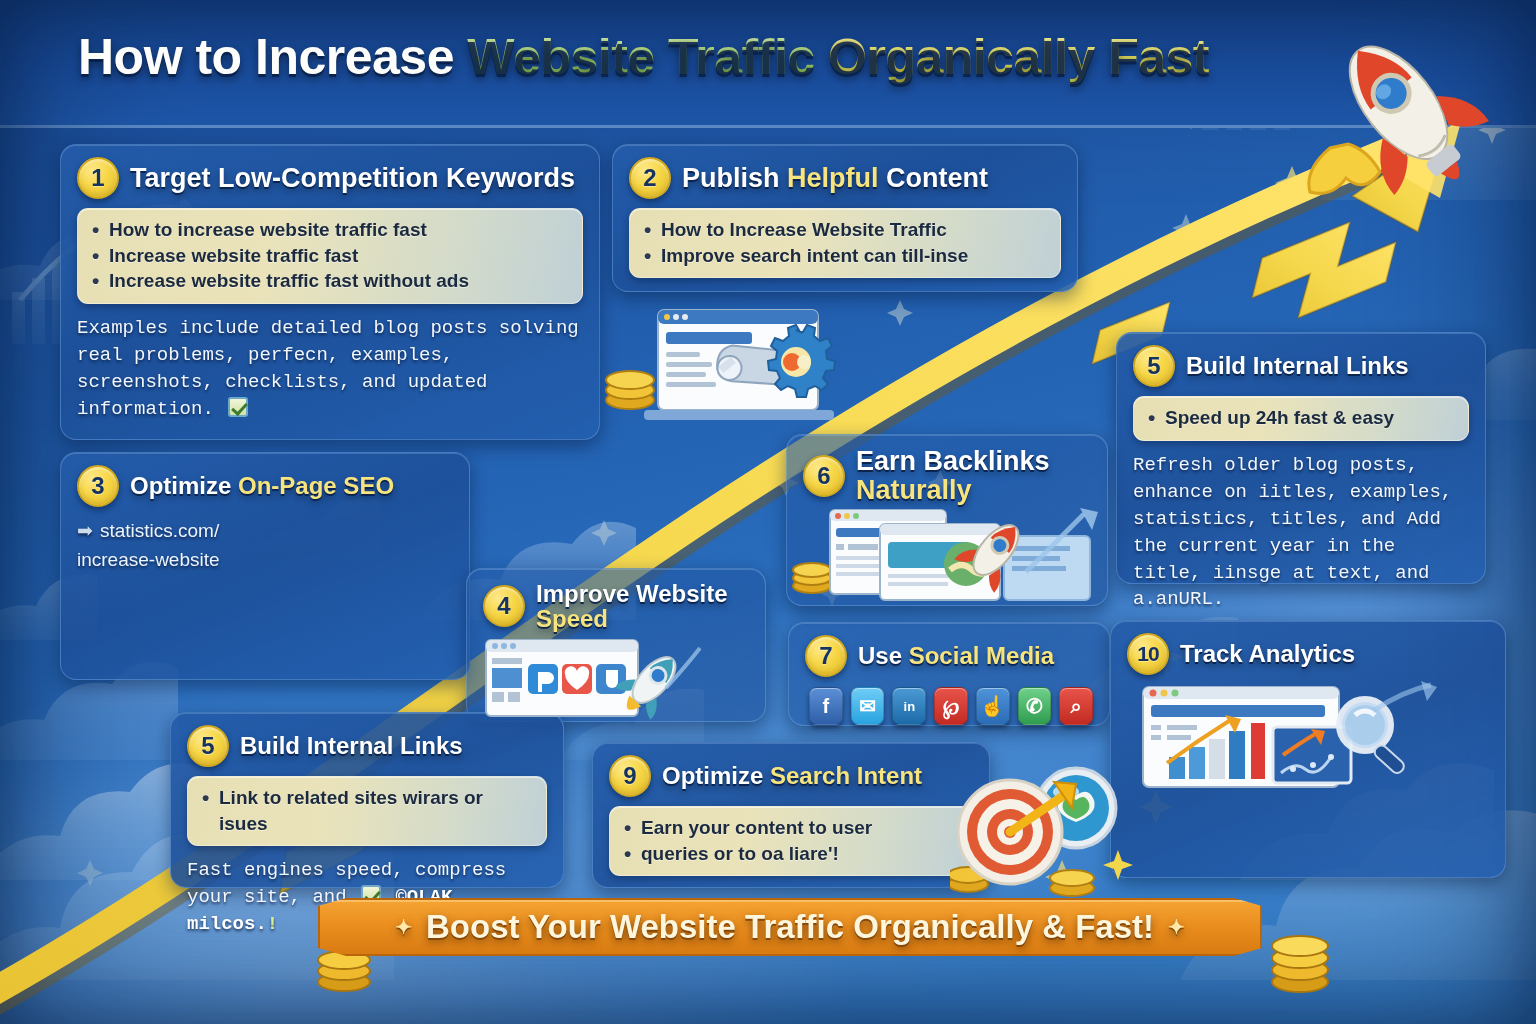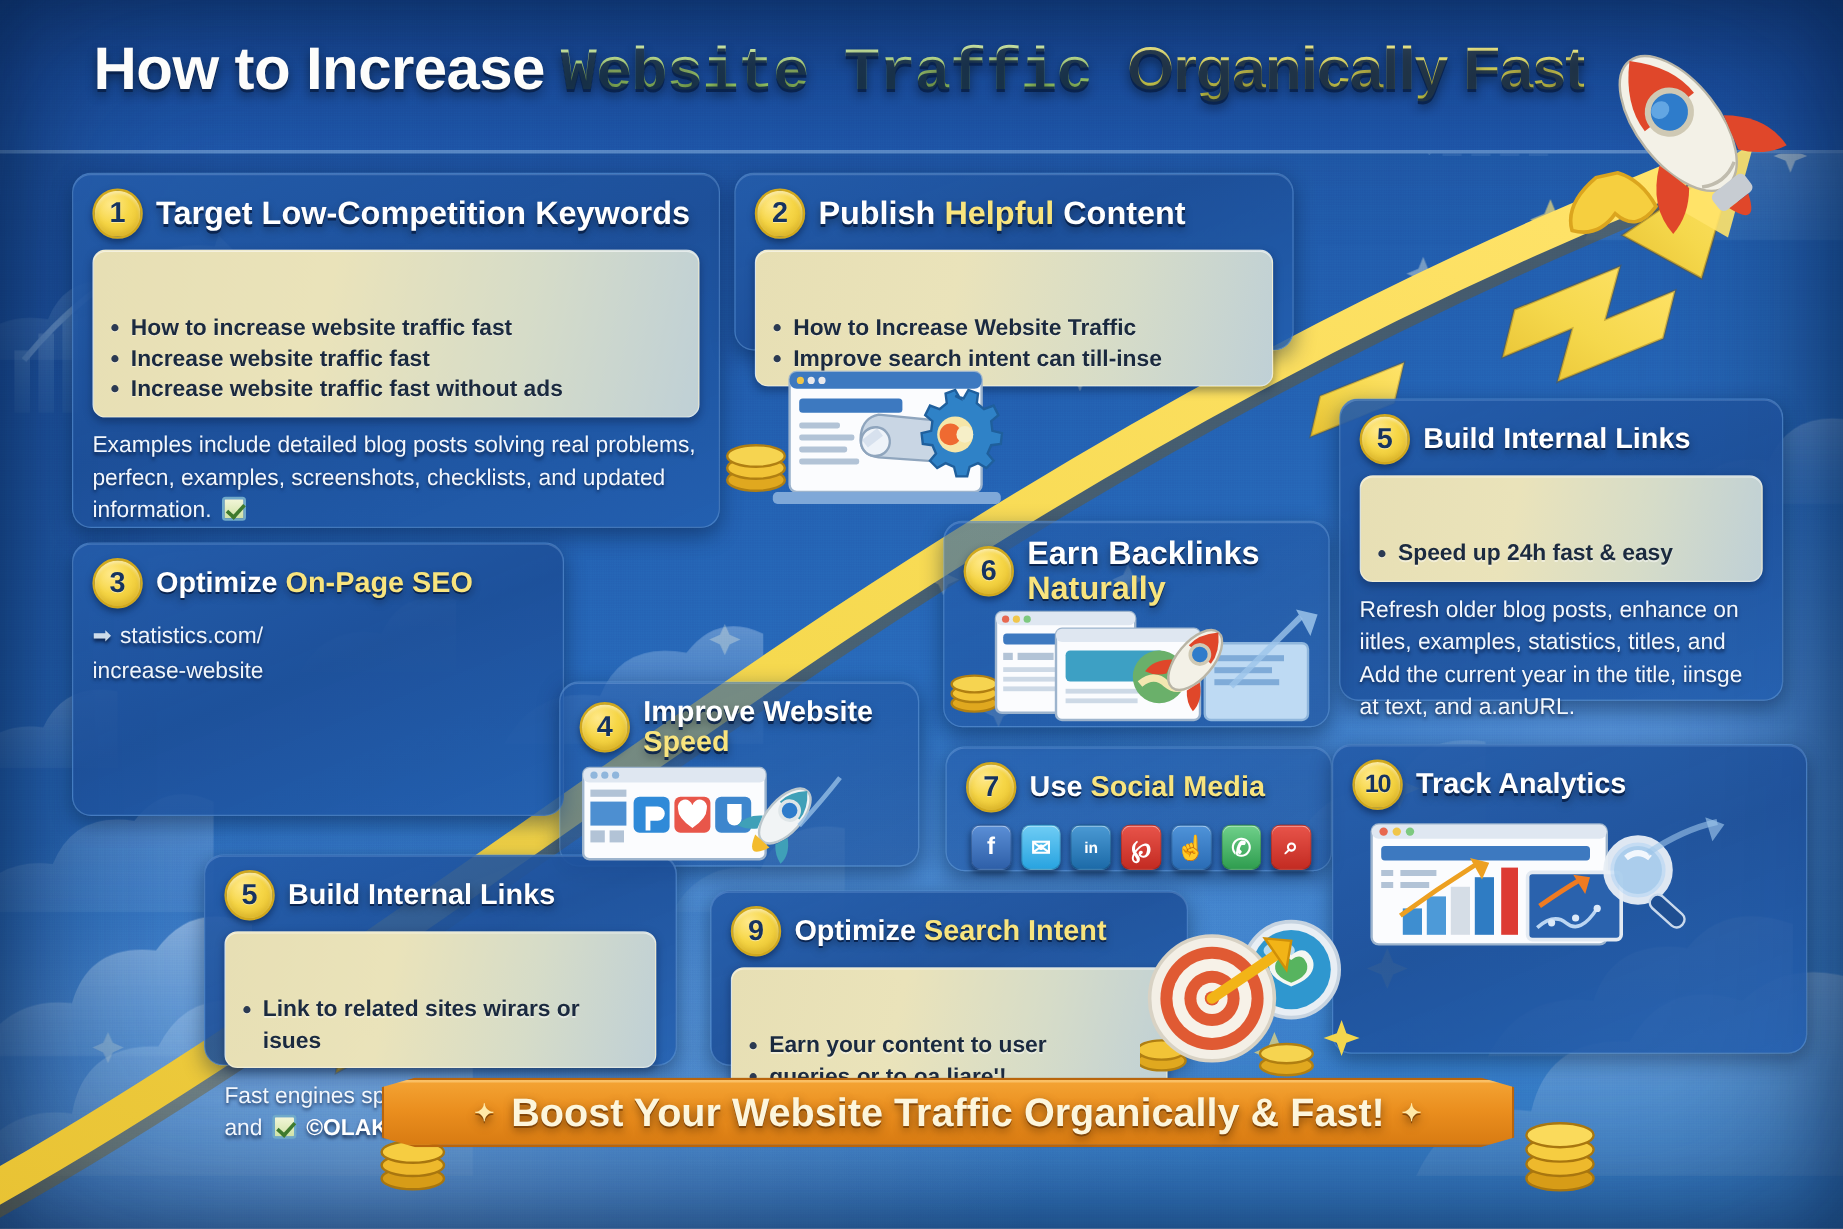--- a/index.html
+++ b/index.html
@@ -49,7 +49,7 @@
   #title .w { color: #fdfdfb; }
   #title .g {
     background: linear-gradient(180deg,#d8eeb3 0%,#9ccb6a 55%,#7fb84f 100%);
-    -webkit-background-clip: text; background-clip: text; color: transparent; font-family: Liberation Mono, monospace;
+    -webkit-background-clip: text; background-clip: text; color: transparent;
   }
   #title .y {
     background: linear-gradient(180deg,#f6f2a4 0%,#ddd857 55%,#c9cb45 100%);

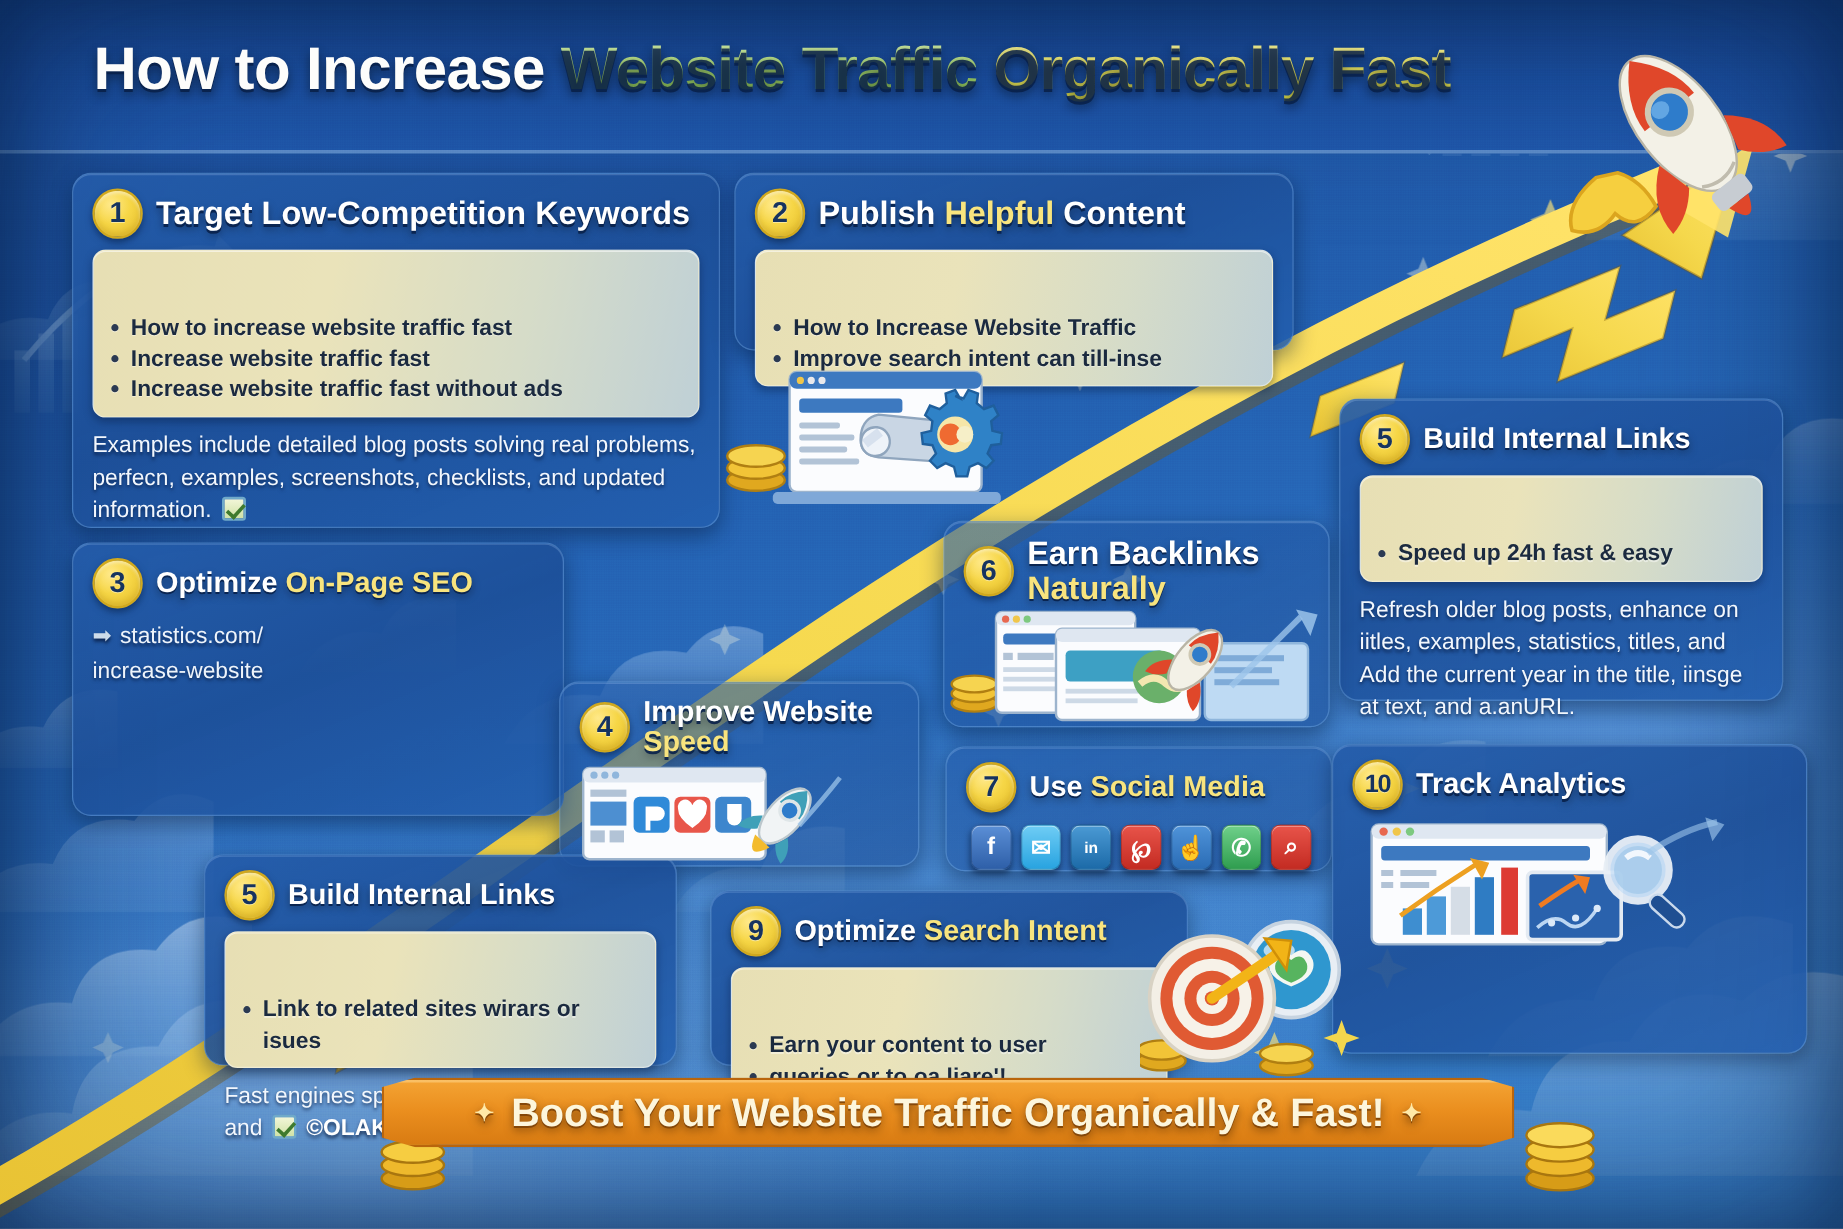--- a/index.html
+++ b/index.html
@@ -95,7 +95,7 @@
     border: 1px solid rgba(255,255,255,.40);
     box-shadow: 0 3px 7px rgba(5,22,55,.38), inset 0 1px 0 rgba(255,255,255,.55);
   }
-  .panel ul { list-style: none; margin-top: 44px; }
+  .panel ul { list-style: none; }
   .panel li {
     color: #1b2a3f; font-size: 19px; font-weight: 700;
     line-height: 1.35; padding-left: 17px; position: relative;

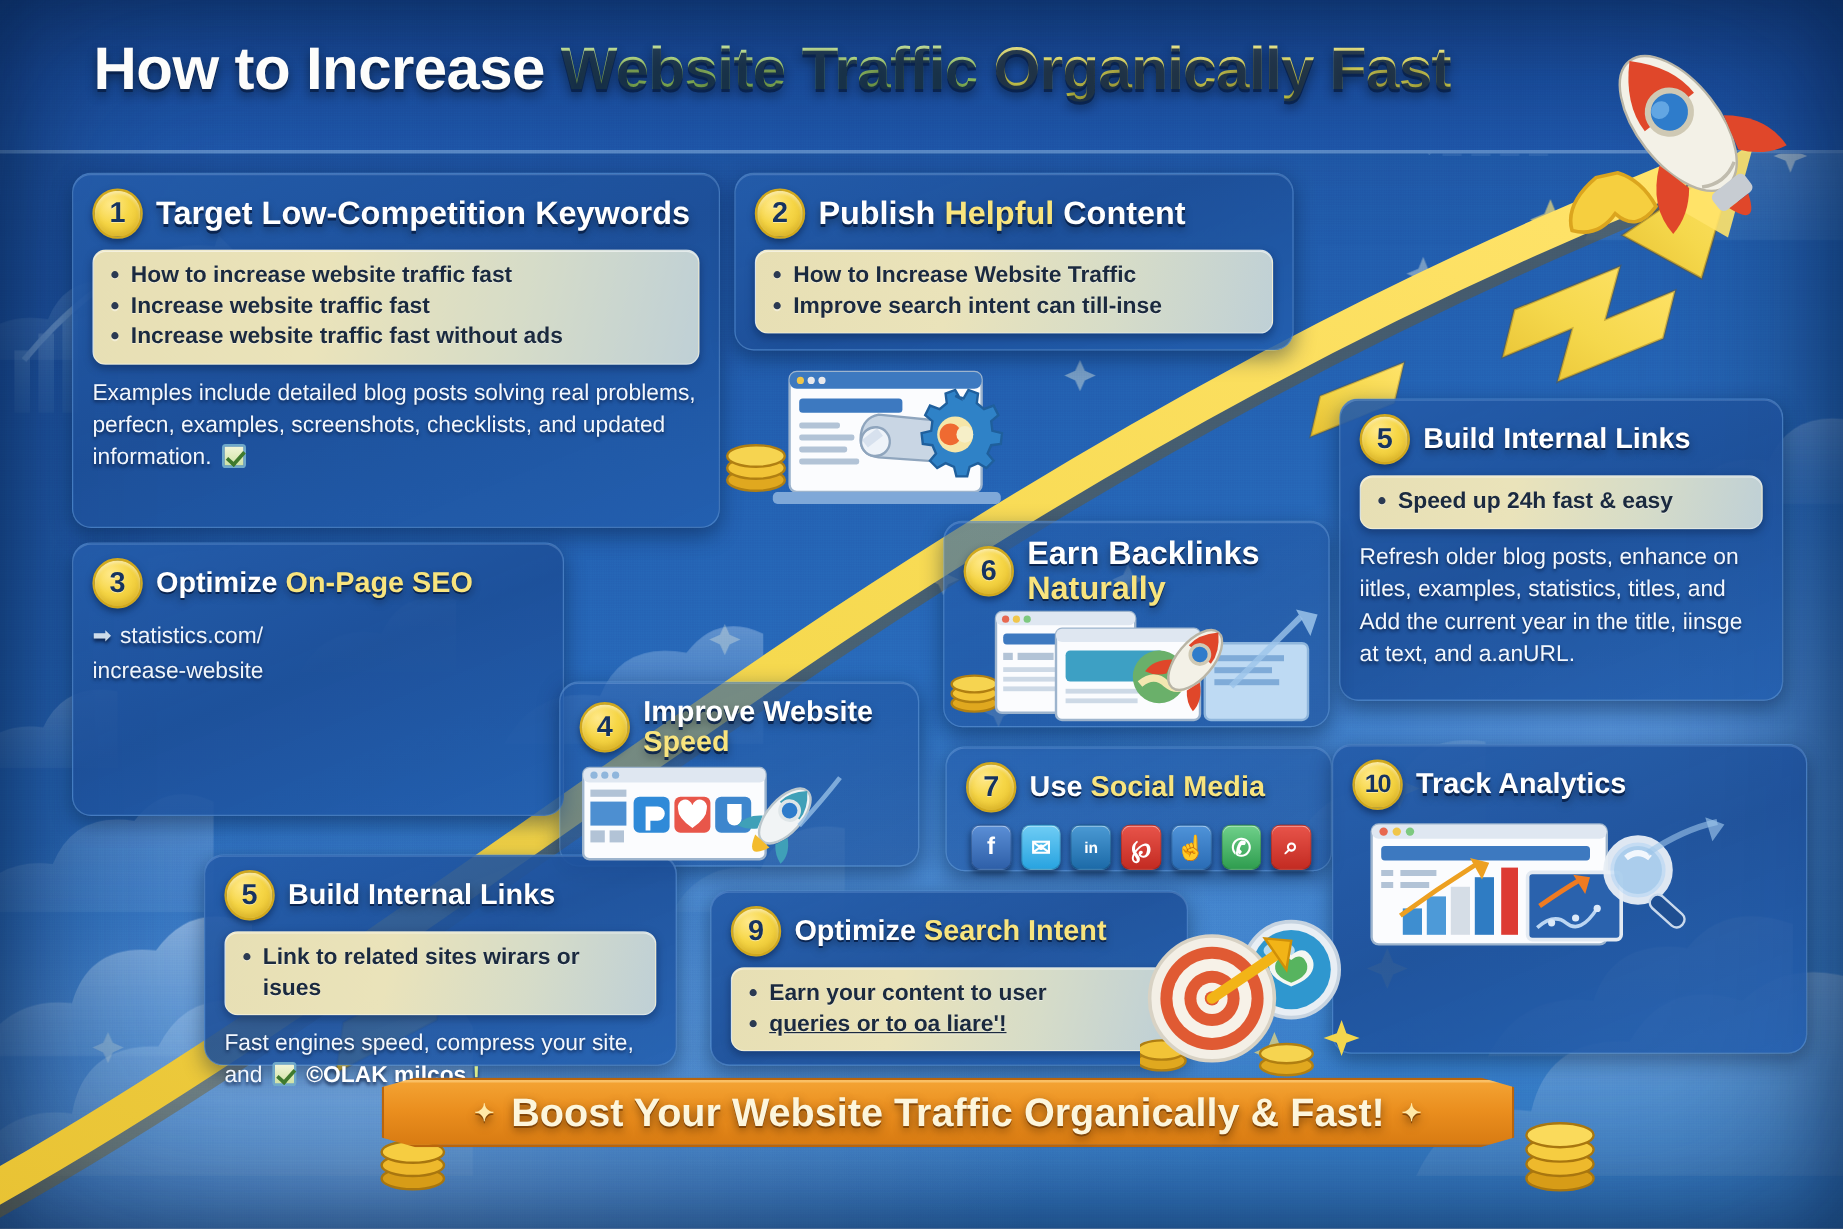--- a/index.html
+++ b/index.html
@@ -112,6 +112,7 @@
     margin-top: 11px;
     color: #f2f7fd; font-size: 19px; line-height: 1.42; font-weight: 500;
     text-shadow: 0 2px 3px rgba(5,22,55,.75);
+    font-family: Liberation Mono, monospace;
   }
   .body b { font-weight: 800; color: #fff; }
   .body .lime { color: #d8ea8c; font-weight: 800; }

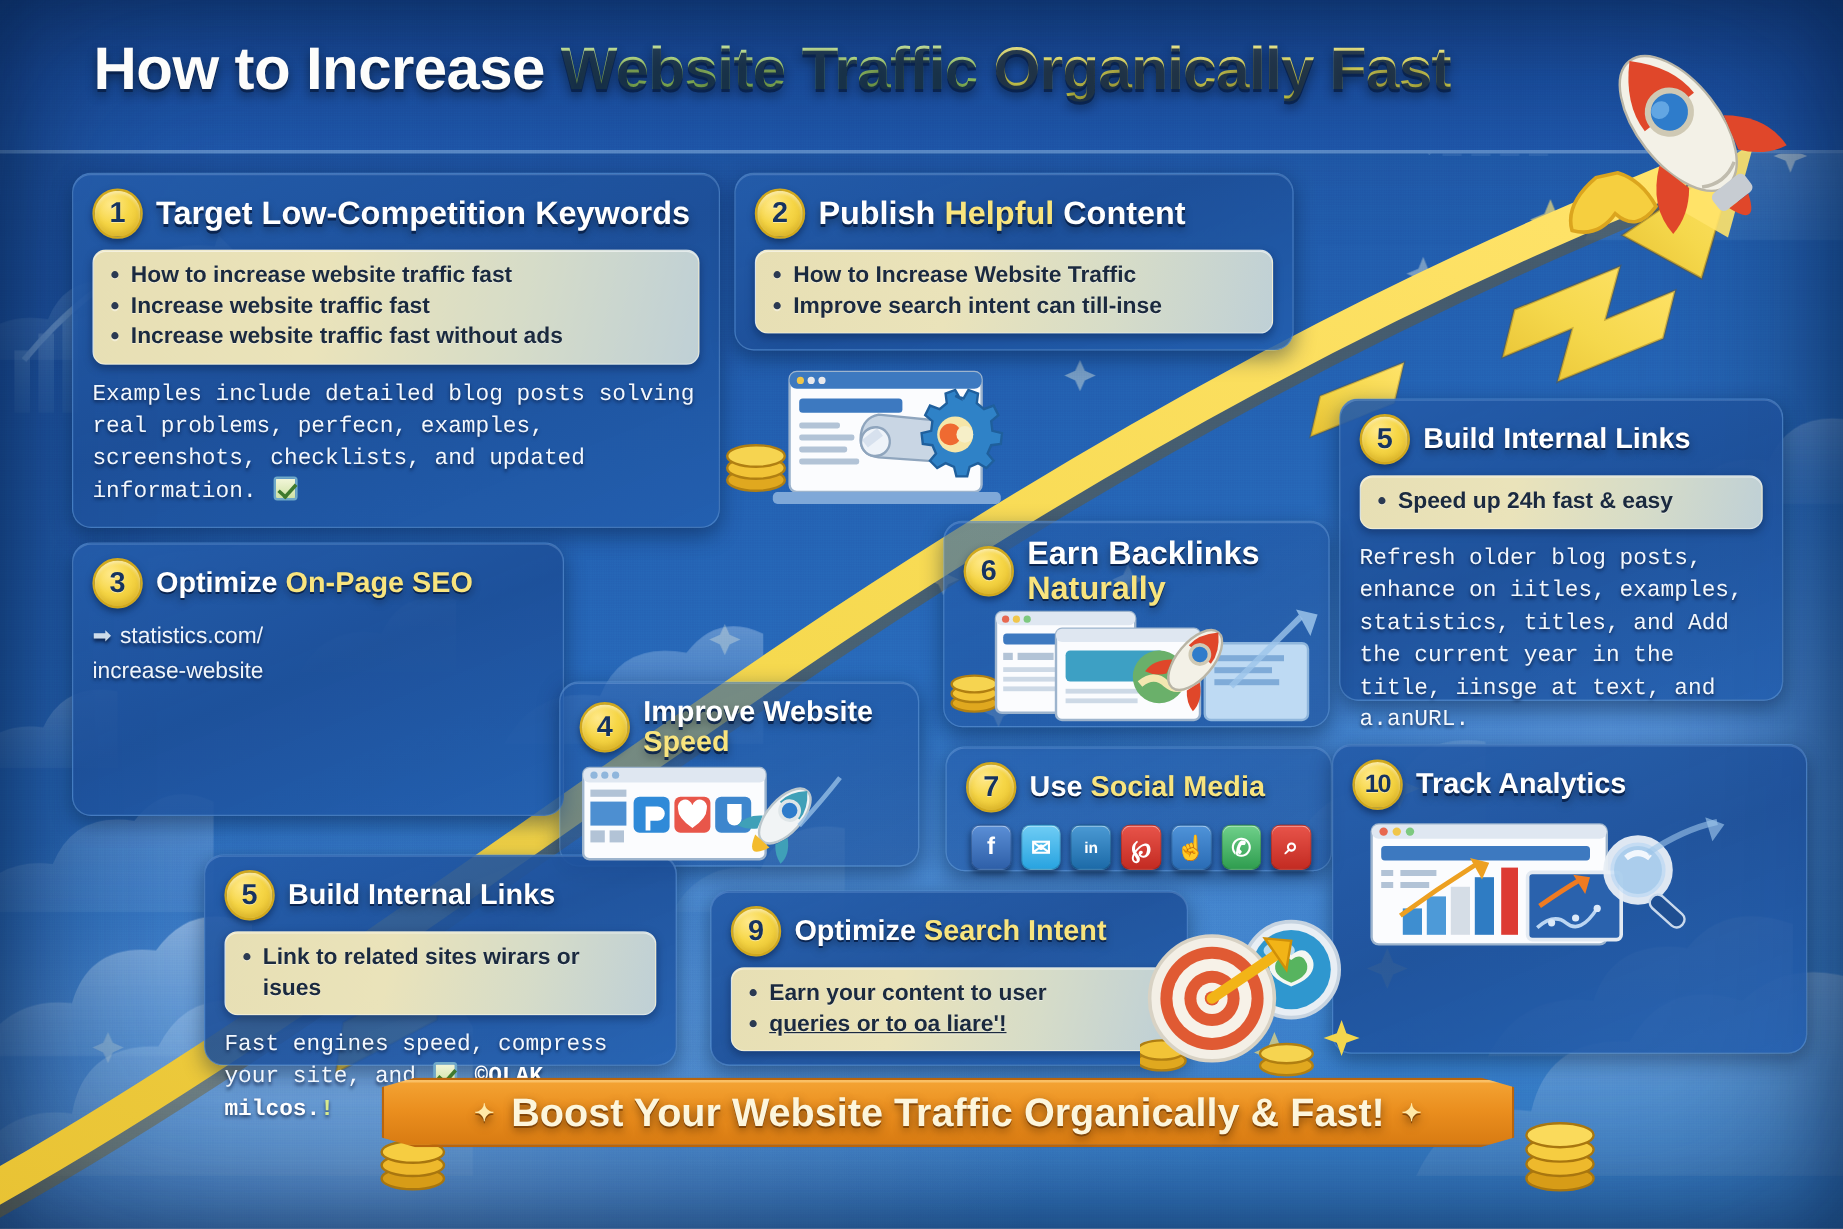--- a/index.html
+++ b/index.html
@@ -553,7 +553,7 @@
     <div class="panel">
       <ul>
         <li class="b1">Earn your content to user</li>
-        <li class="b1" style="padding-left:17px;text-decoration:underline;">queries or to oa liare'!</li>
+        <li class="b1" style="padding-left:17px;">queries or to oa liare'!</li>
       </ul>
     </div>
   </div>

